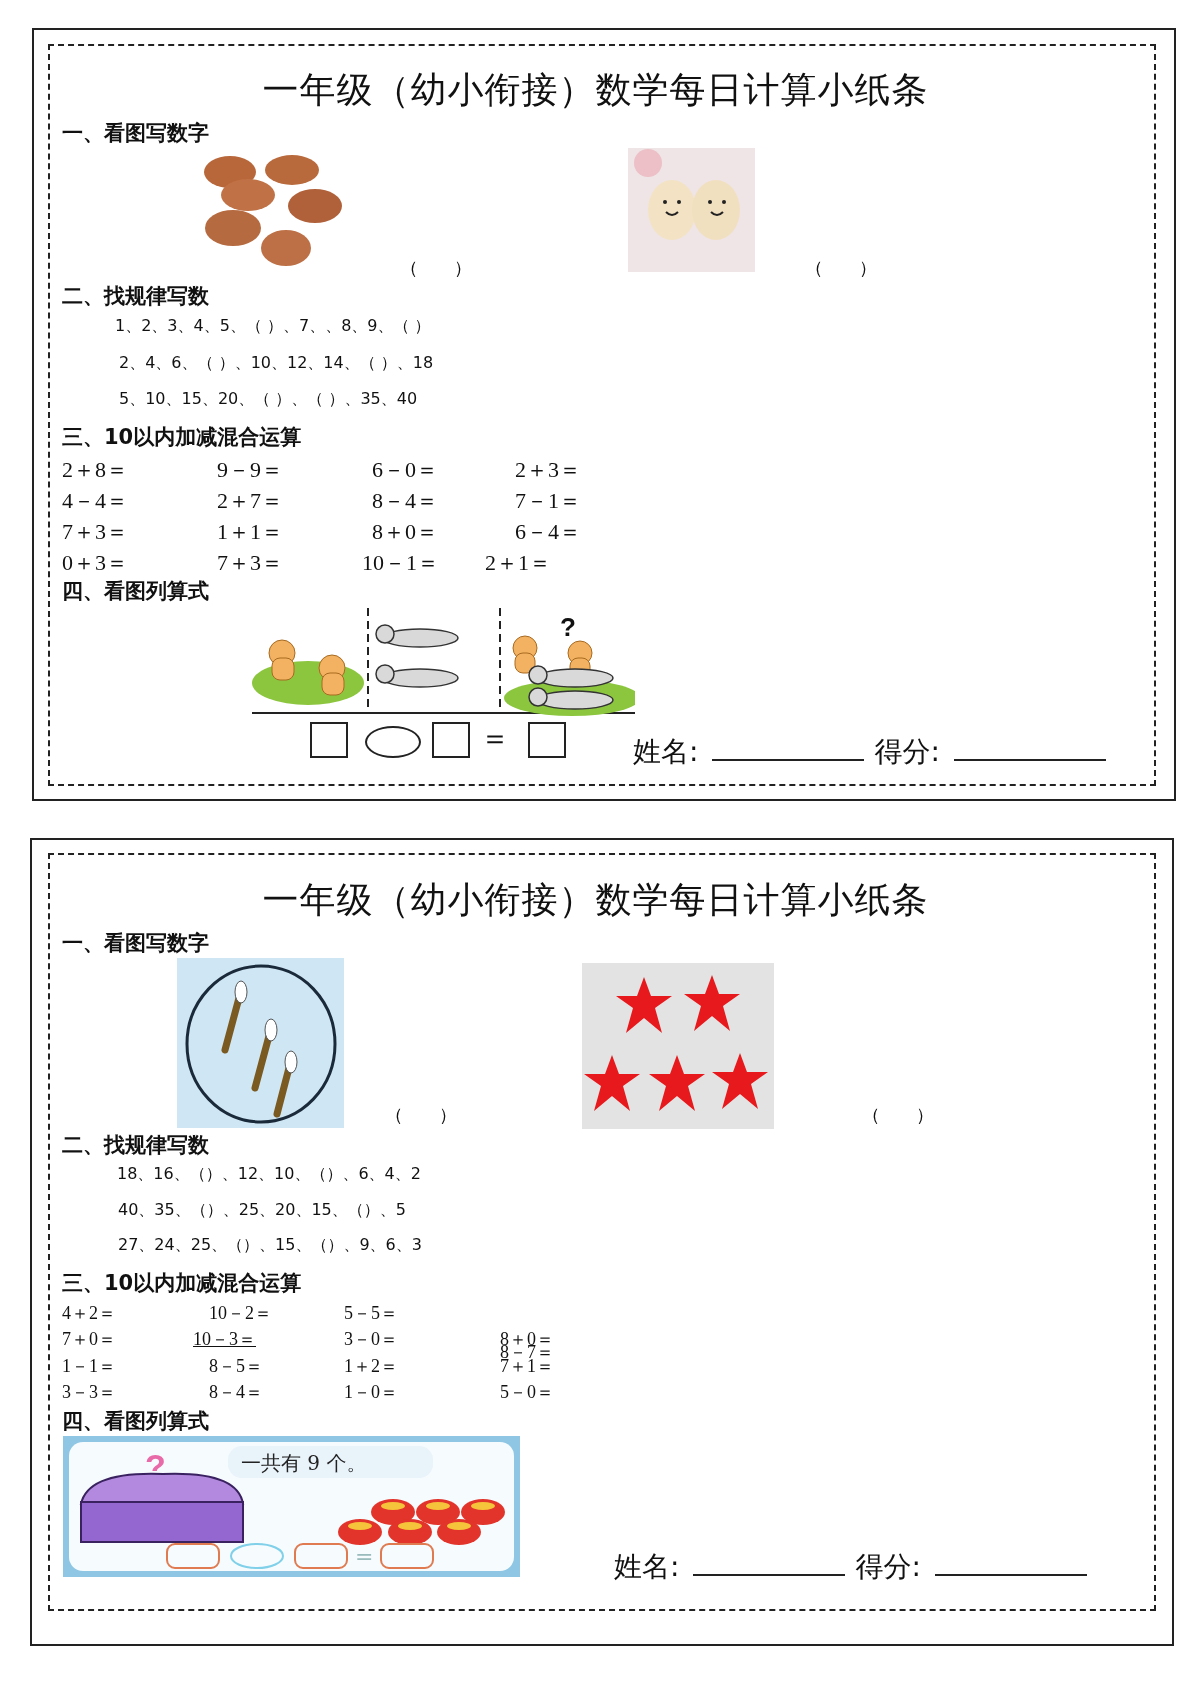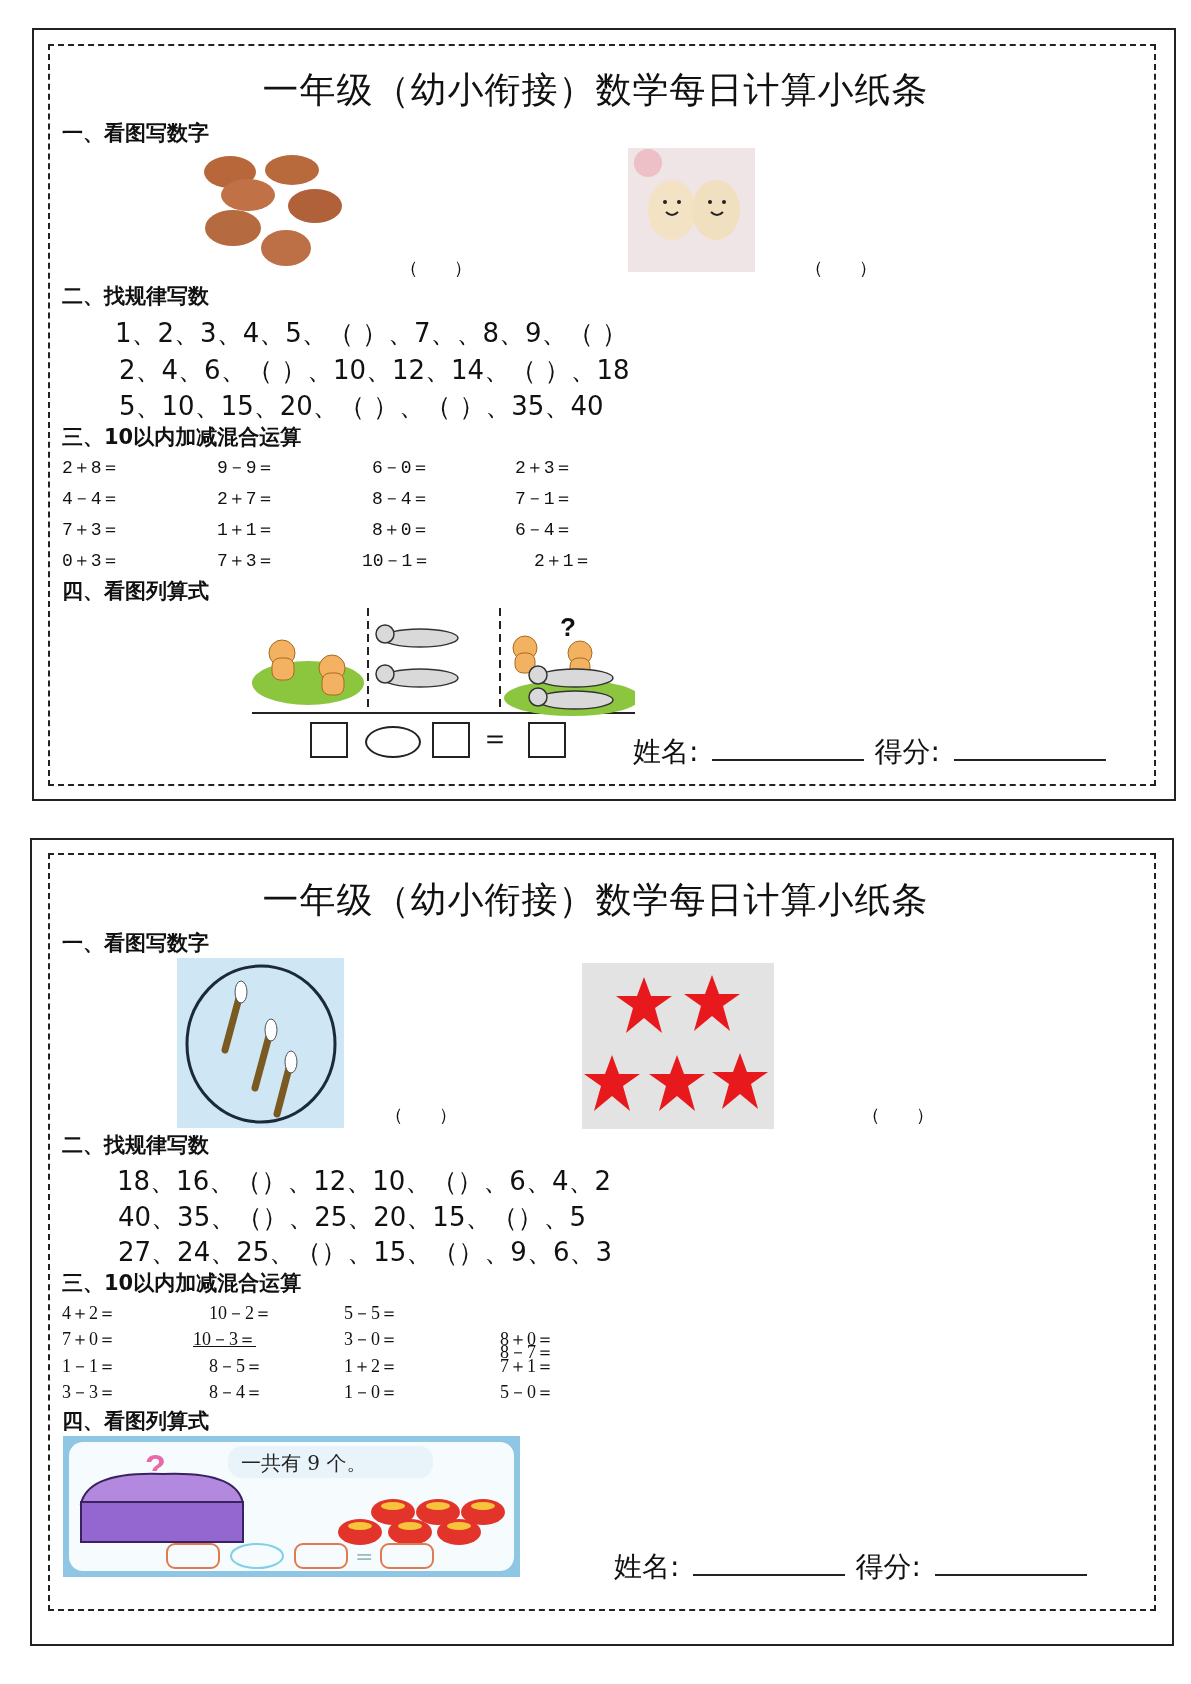--- a/index.html
+++ b/index.html
@@ -9,7 +9,7 @@
   .dash{position:absolute;border:2px dashed #222;box-sizing:border-box;}
   .title{position:absolute;left:0;width:1191px;text-align:center;font-size:36px;font-weight:normal;letter-spacing:1px;}
   .sec{position:absolute;font-size:21px;font-weight:bold;}
-  .seq{position:absolute;font-size:26px;white-space:pre;}
+  .seq{position:absolute;font-size:16px;white-space:pre;}
   .eq{position:absolute;font-family:Liberation Mono, monospace;font-size:18px;white-space:pre;}
   .eq2{position:absolute;font-family:"Liberation Serif","DejaVu Serif",serif;font-size:18px;white-space:pre;}
   .paren{position:absolute;font-family:"Liberation Serif",serif;font-size:18px;white-space:pre;}

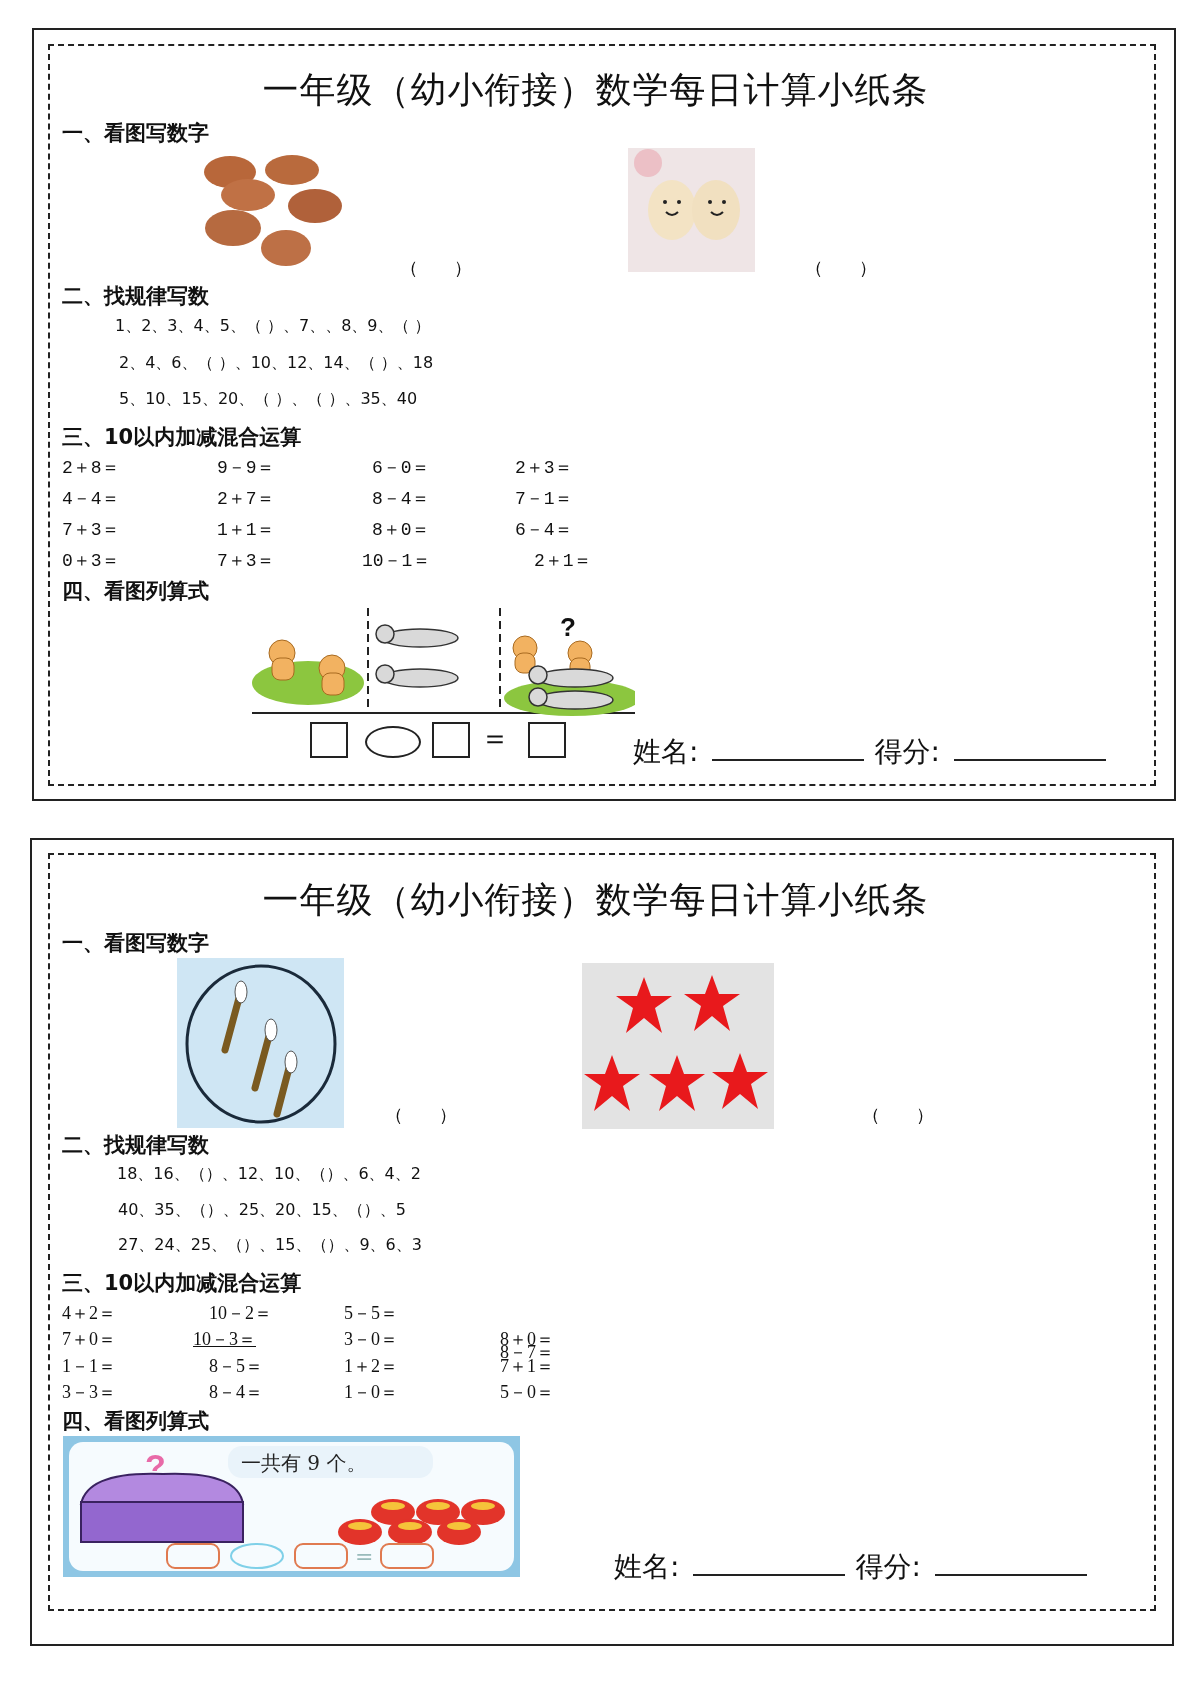--- a/index.html
+++ b/index.html
@@ -10,7 +10,7 @@
   .title{position:absolute;left:0;width:1191px;text-align:center;font-size:36px;font-weight:normal;letter-spacing:1px;}
   .sec{position:absolute;font-size:21px;font-weight:bold;}
   .seq{position:absolute;font-size:16px;white-space:pre;}
-  .eq{position:absolute;font-family:Liberation Mono, monospace;font-size:18px;white-space:pre;}
+  .eq{position:absolute;font-family:Liberation Serif, serif;font-size:22px;white-space:pre;}
   .eq2{position:absolute;font-family:"Liberation Serif","DejaVu Serif",serif;font-size:18px;white-space:pre;}
   .paren{position:absolute;font-family:"Liberation Serif",serif;font-size:18px;white-space:pre;}
   .foot{position:absolute;font-size:28px;white-space:nowrap;}

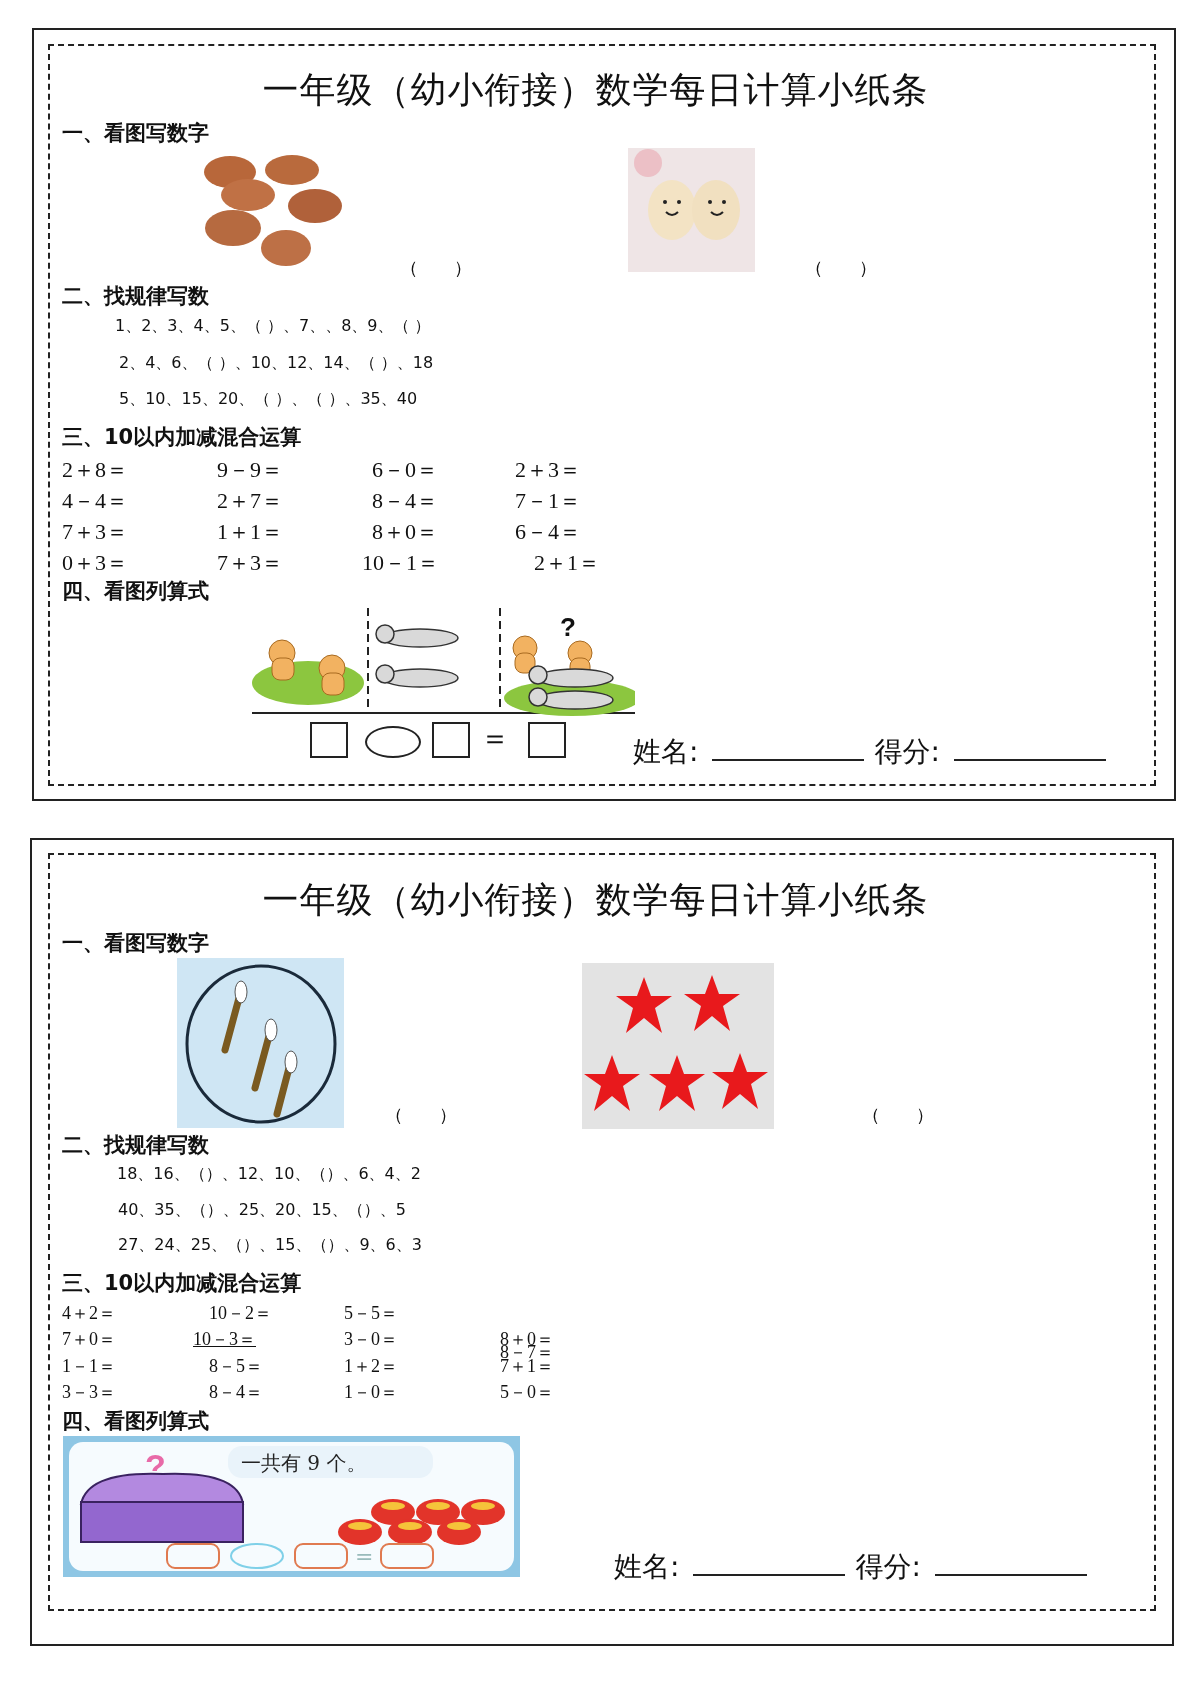--- a/index.html
+++ b/index.html
@@ -76,7 +76,7 @@
 <div class="eq" style="left:62px;top:548px;">0＋3＝</div>
 <div class="eq" style="left:217px;top:548px;">7＋3＝</div>
 <div class="eq" style="left:362px;top:548px;">10－1＝</div>
-<div class="eq" style="left:534px;top:548px;">2＋1＝</div>
+<div class="eq" style="left:485px;top:548px;">2＋1＝</div>
 
 <div class="sec" style="left:62px;top:577px;">四、看图列算式</div>
 

